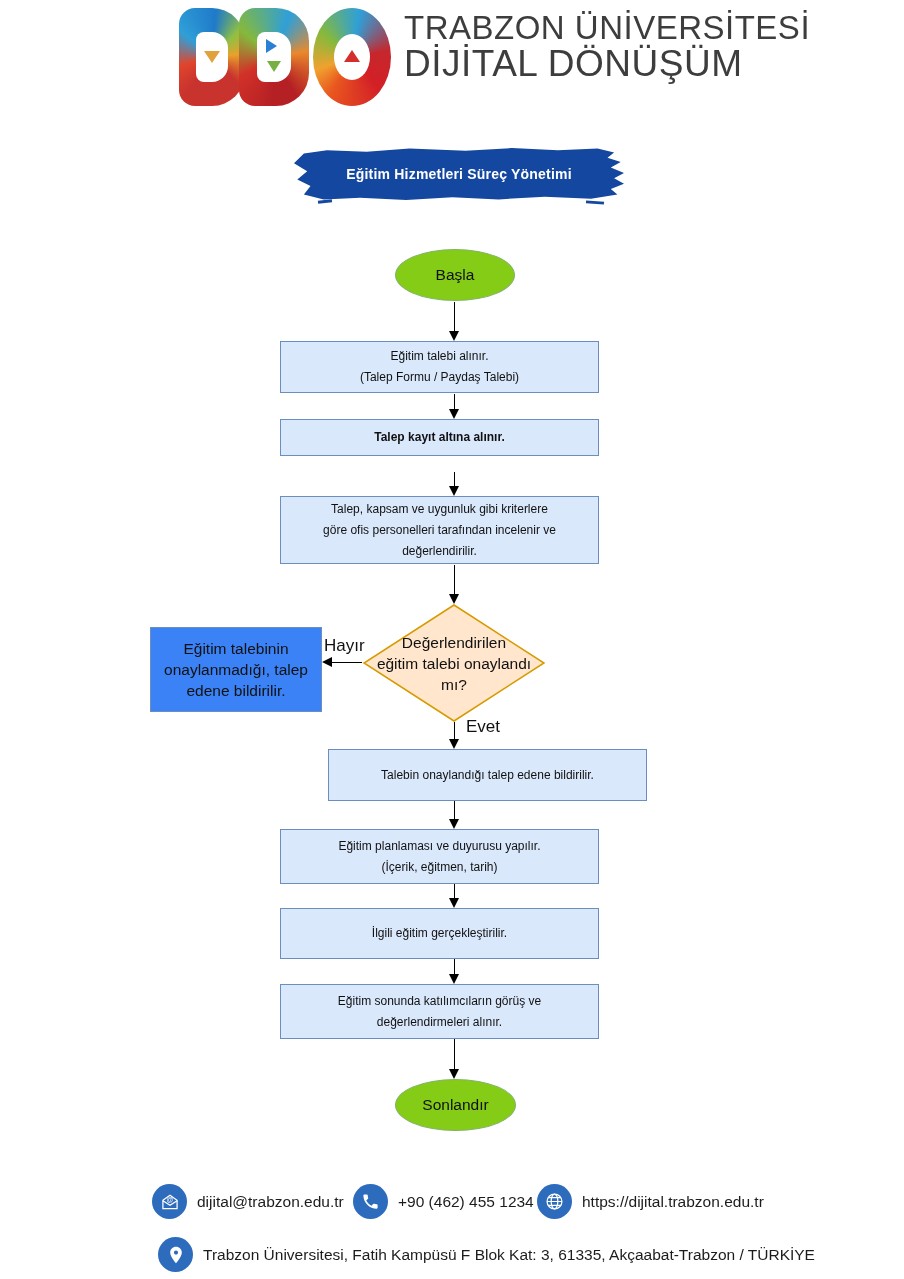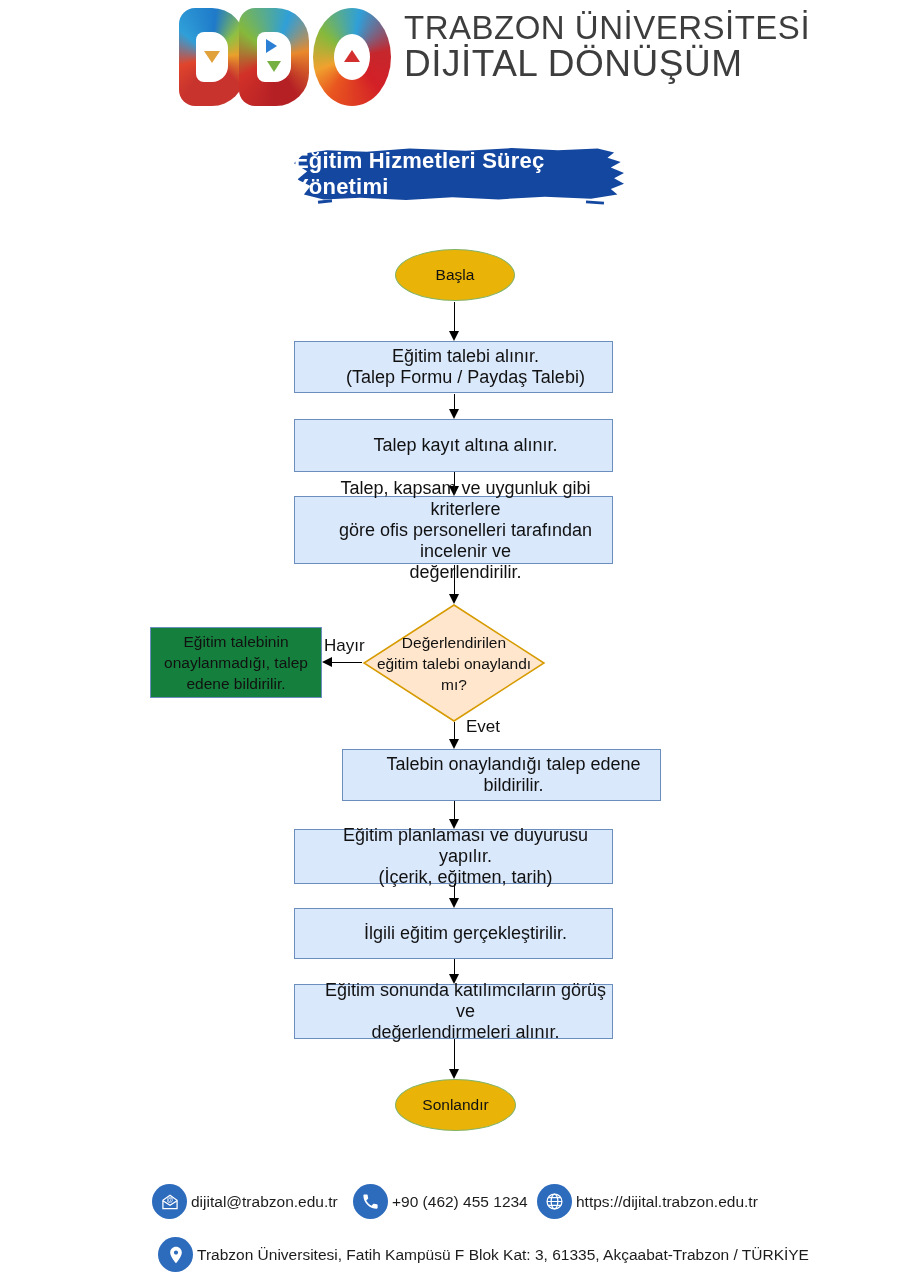--- a/index.html
+++ b/index.html
@@ -38,7 +38,7 @@
   .sp1{left:318px;top:200px;width:14px;height:3px;transform:rotate(-6deg);}
   .sp2{left:586px;top:201px;width:18px;height:3px;transform:rotate(4deg);}
   .banner-label{position:absolute;inset:0;display:flex;align-items:center;justify-content:center;
-    color:#fff;font-weight:bold;font-size:22px;letter-spacing:.2px;}
+    color:#fff;font-weight:bold;font-size:14px;letter-spacing:.2px;}
 
   
   .terminal{position:absolute;width:120px;height:52px;background:#eab308;border:1.5px solid #82b366;

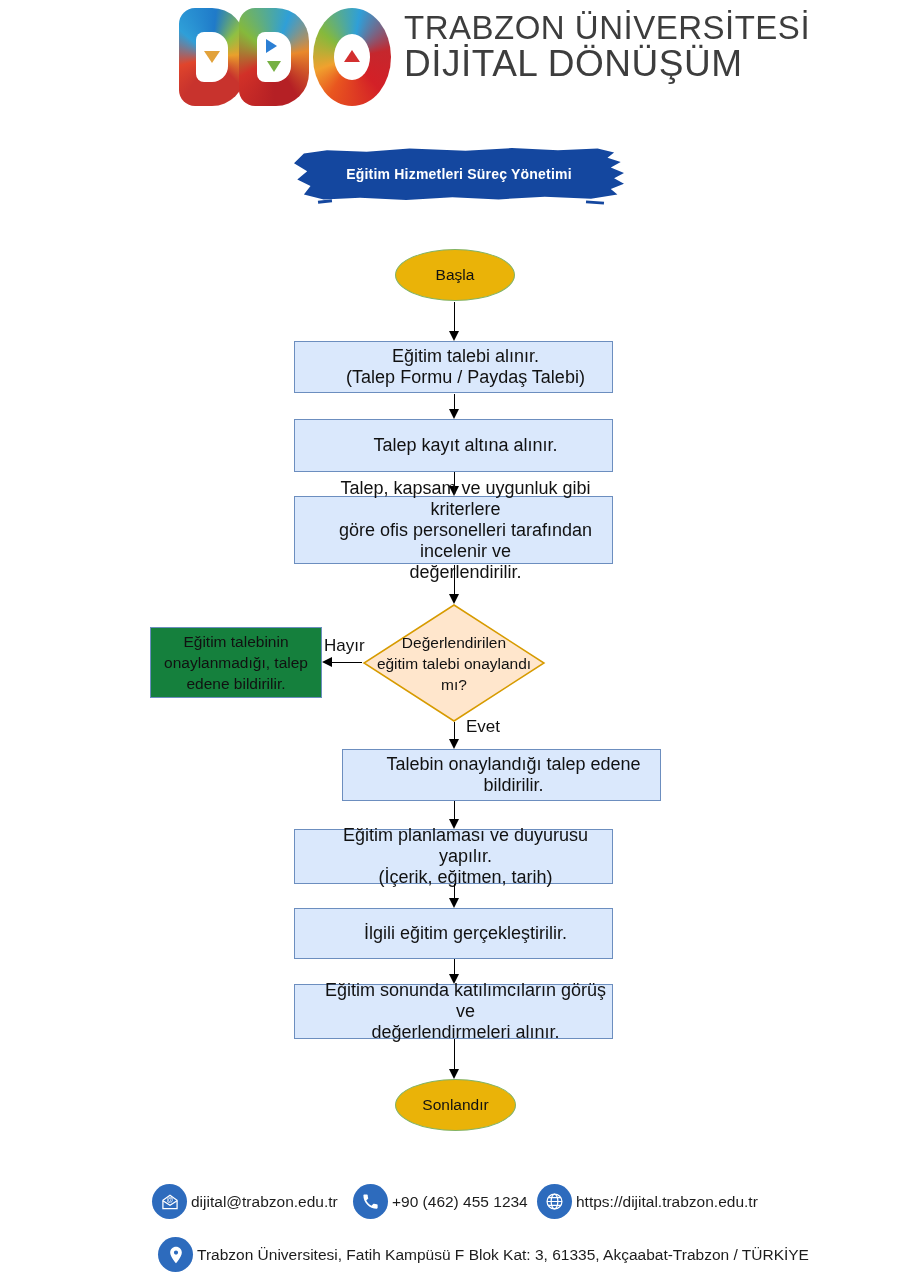--- a/index.html
+++ b/index.html
@@ -41,7 +41,7 @@
     color:#fff;font-weight:bold;font-size:14px;letter-spacing:.2px;}
 
   
-  .terminal{position:absolute;width:120px;height:52px;background:#eab308;border:1.5px solid #82b366;
+  .terminal{position:absolute;width:120px;height:52px;background:#84cc16;border:1.5px solid #82b366;
     border-radius:50%;display:flex;align-items:center;justify-content:center;
     font-size:15.5px;color:#111;box-sizing:border-box;}
   .box{position:absolute;left:294px;width:319px;background:#dae8fc;border:1.5px solid #6c8ebf;

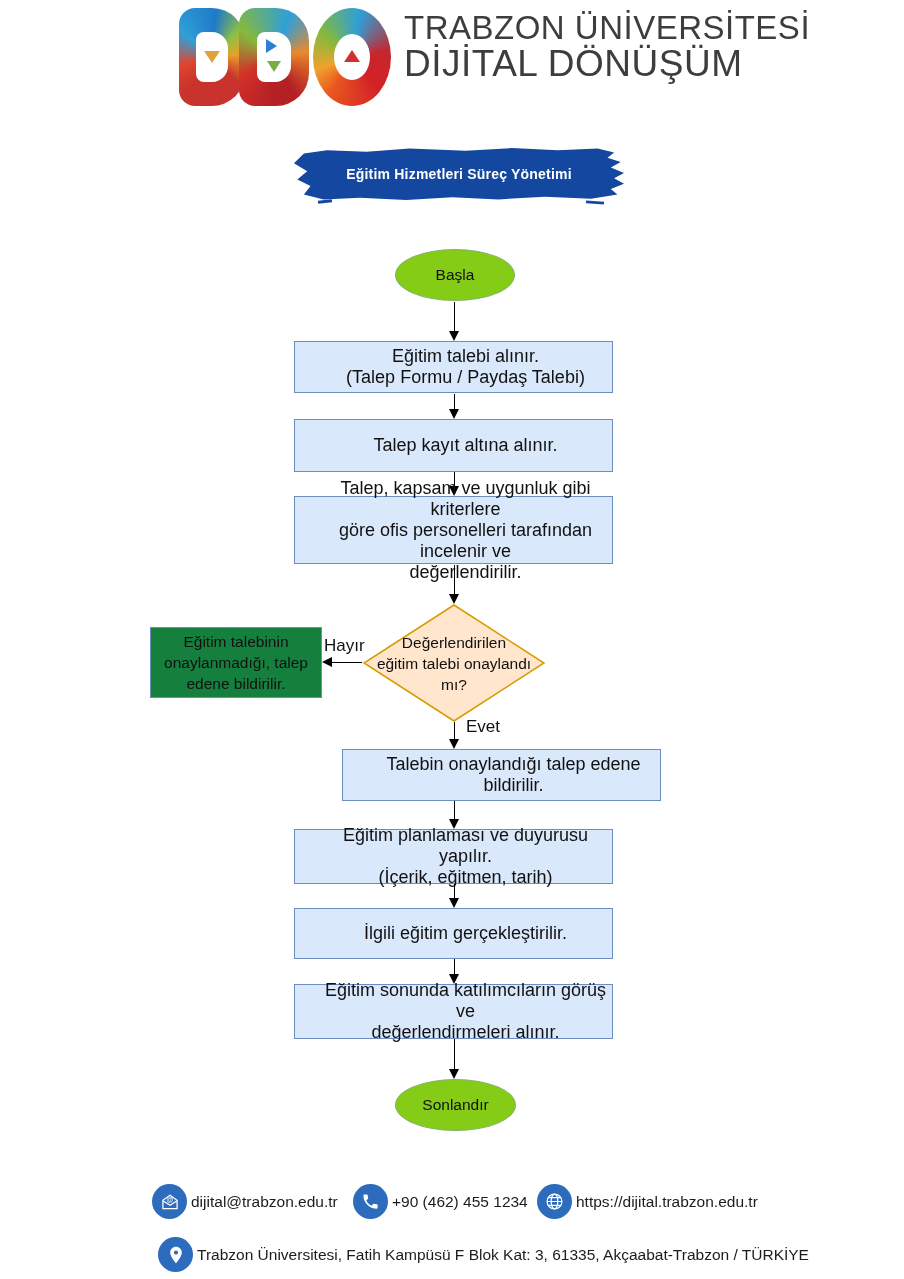--- a/index.html
+++ b/index.html
@@ -44,9 +44,9 @@
   .terminal{position:absolute;width:120px;height:52px;background:#84cc16;border:1.5px solid #82b366;
     border-radius:50%;display:flex;align-items:center;justify-content:center;
     font-size:15.5px;color:#111;box-sizing:border-box;}
-  .box{position:absolute;left:294px;width:319px;background:#dae8fc;border:1.5px solid #6c8ebf;
+  .box{position:absolute;left:280px;width:319px;background:#dae8fc;border:1.5px solid #6c8ebf;
     display:flex;align-items:center;justify-content:center;text-align:center;
-    font-size:18px;line-height:21px;color:#111;white-space:pre-line;box-sizing:border-box;padding-left:24px;}
+    font-size:12px;line-height:21px;color:#111;white-space:pre-line;box-sizing:border-box;}
   .nobox{position:absolute;left:150px;top:627px;width:172px;height:71px;background:#15803d;border:1.5px solid #6c8ebf;
     display:flex;align-items:center;justify-content:center;text-align:center;
     font-size:15.5px;line-height:21px;color:#111;white-space:pre-line;box-sizing:border-box;}

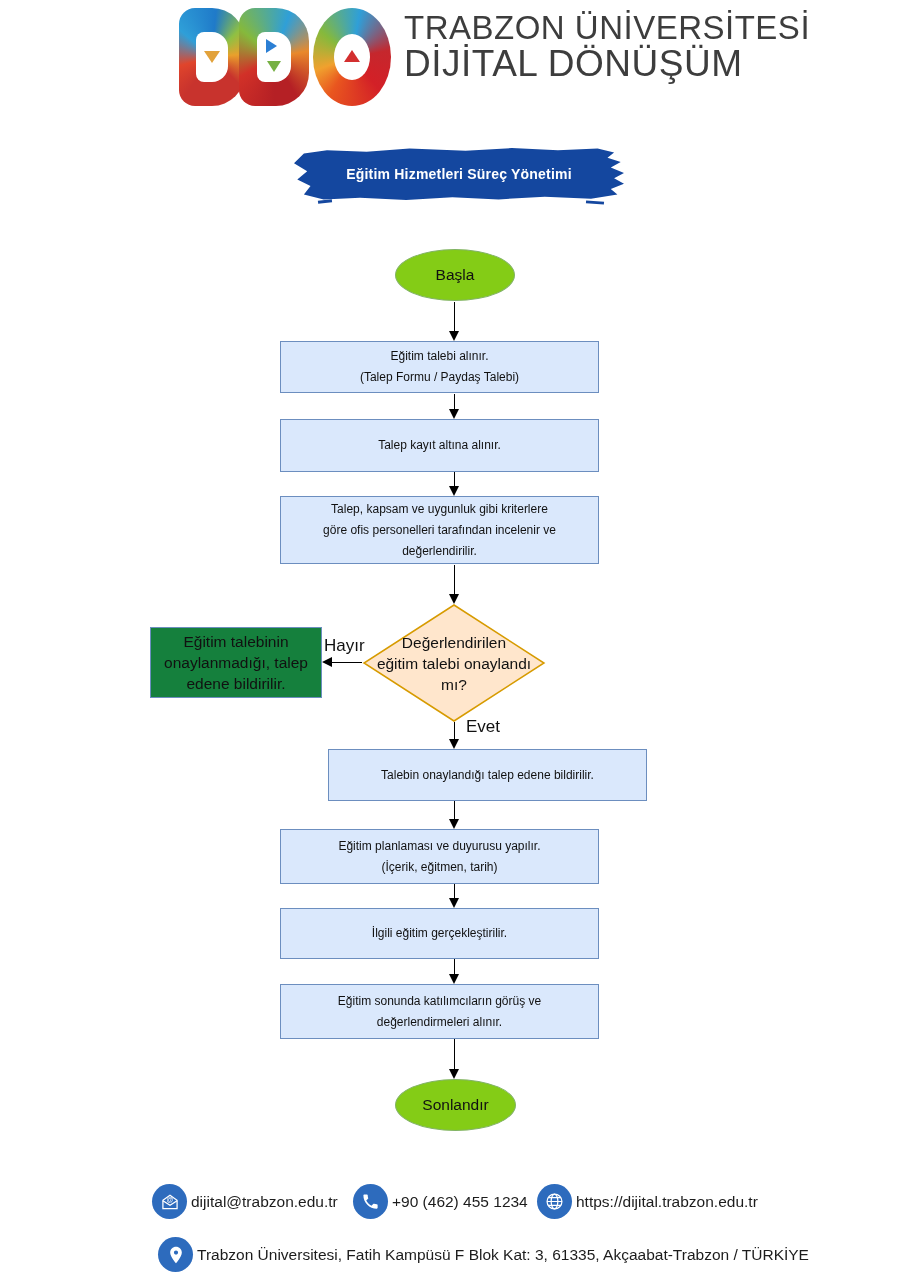--- a/index.html
+++ b/index.html
@@ -114,7 +114,7 @@
 (Talep Formu / Paydaş Talebi)</div>
 
     <div class="arrow-v" style="top:394px;height:15px;"></div>
-    <div class="box" style="top:419px;height:53px;">Talep kayıt altına alınır.</div>
+    <div class="box" style="top:419px;height:37px;font-weight:bold;">Talep kayıt altına alınır.</div>
 
     <div class="arrow-v" style="top:472px;height:14px;"></div>
     <div class="box" style="top:496px;height:68px;">Talep, kapsam ve uygunluk gibi kriterlere

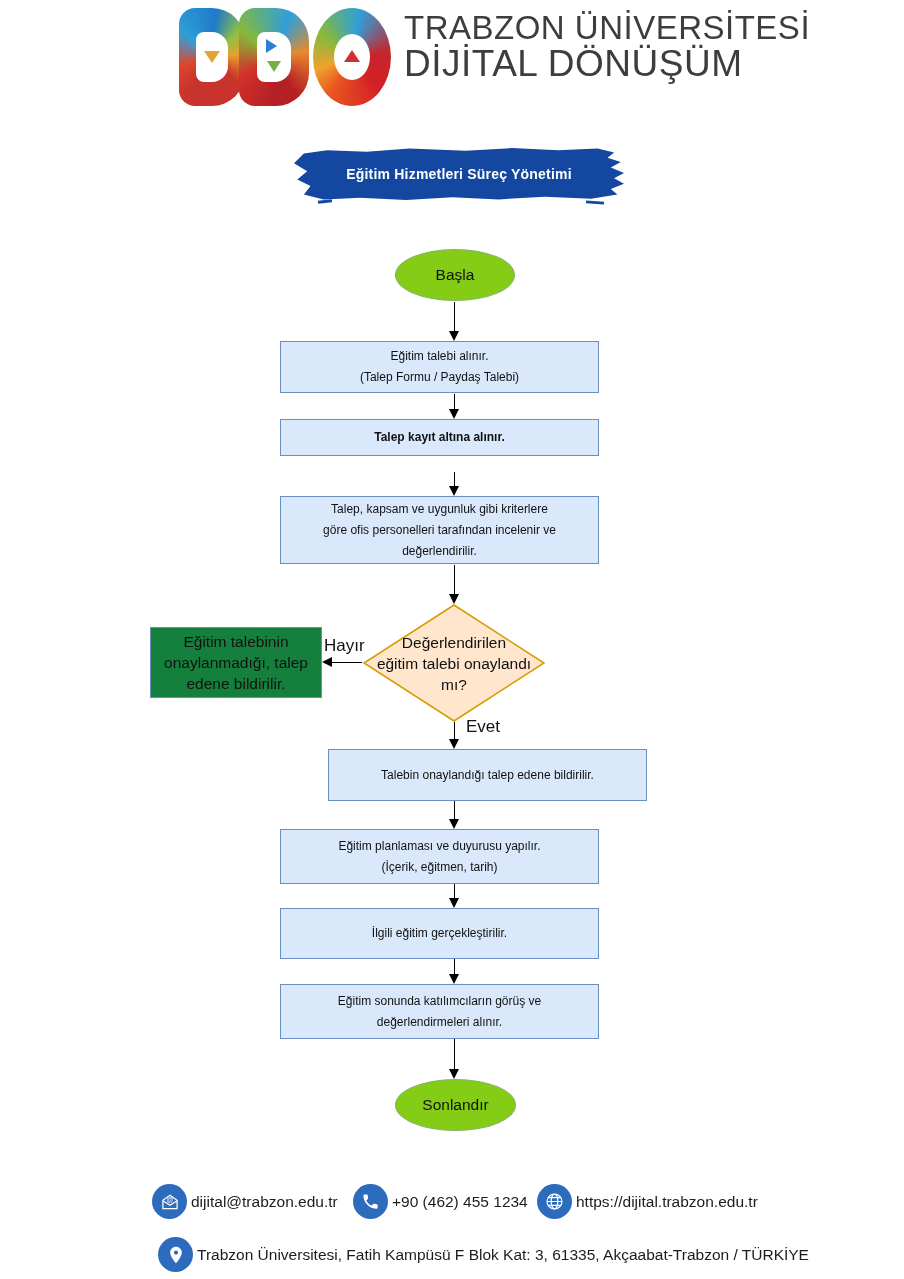--- a/index.html
+++ b/index.html
@@ -47,7 +47,7 @@
   .box{position:absolute;left:280px;width:319px;background:#dae8fc;border:1.5px solid #6c8ebf;
     display:flex;align-items:center;justify-content:center;text-align:center;
     font-size:12px;line-height:21px;color:#111;white-space:pre-line;box-sizing:border-box;}
-  .nobox{position:absolute;left:150px;top:627px;width:172px;height:71px;background:#15803d;border:1.5px solid #6c8ebf;
+  .nobox{position:absolute;left:150px;top:627px;width:172px;height:85px;background:#3b82f6;border:1.5px solid #6c8ebf;
     display:flex;align-items:center;justify-content:center;text-align:center;
     font-size:15.5px;line-height:21px;color:#111;white-space:pre-line;box-sizing:border-box;}
   .diamond-svg{position:absolute;left:362px;top:604px;}

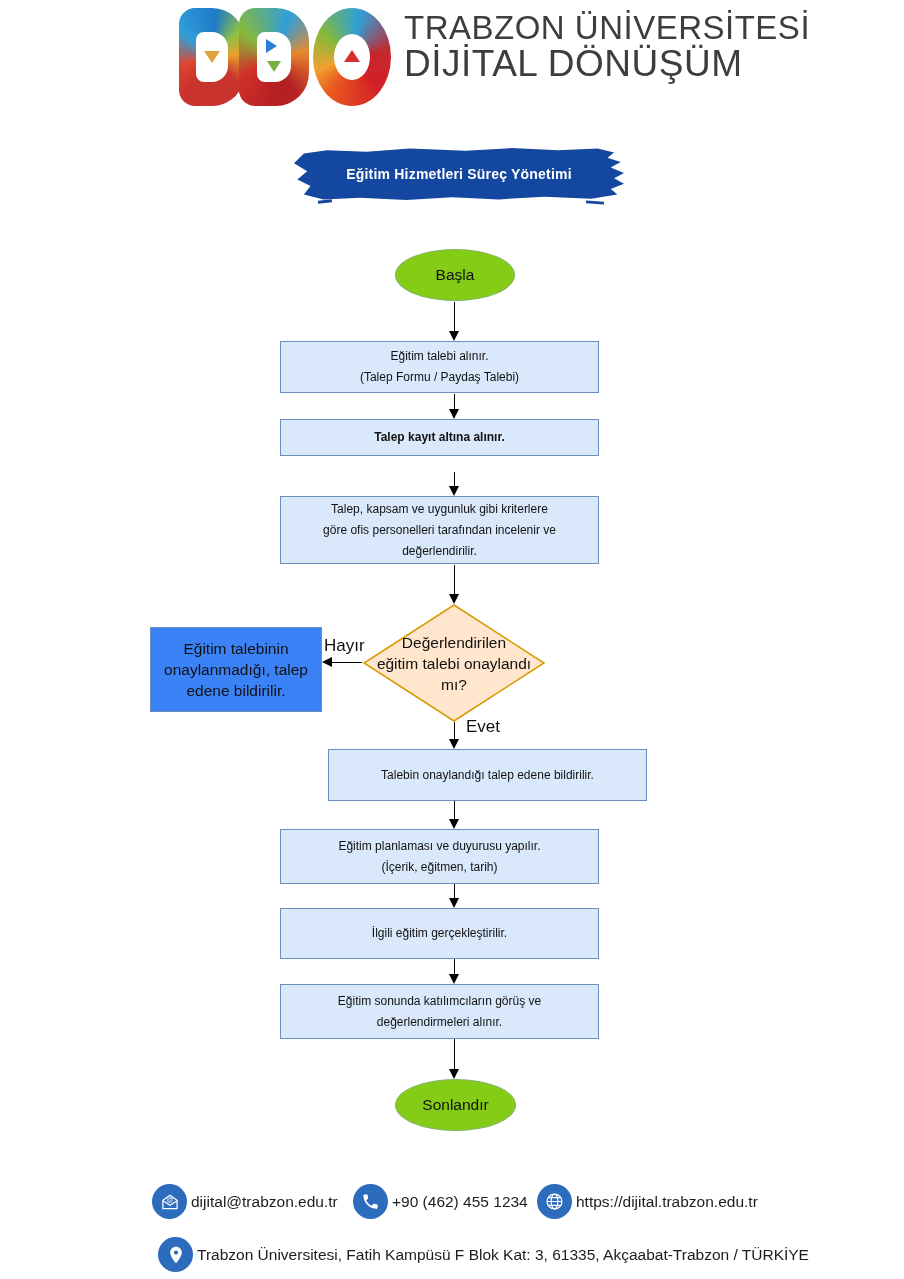--- a/index.html
+++ b/index.html
@@ -63,7 +63,7 @@
   .edge-label{position:absolute;font-size:17px;color:#111;}
 
   
-  .contact{position:absolute;display:flex;align-items:center;gap:4px;
+  .contact{position:absolute;display:flex;align-items:center;gap:10px;
     font-size:15.5px;color:#1c1c1c;white-space:nowrap;}
   .cicon{width:35px;height:35px;border-radius:50%;background:#2d6bbd;
     display:flex;align-items:center;justify-content:center;flex:0 0 auto;}

